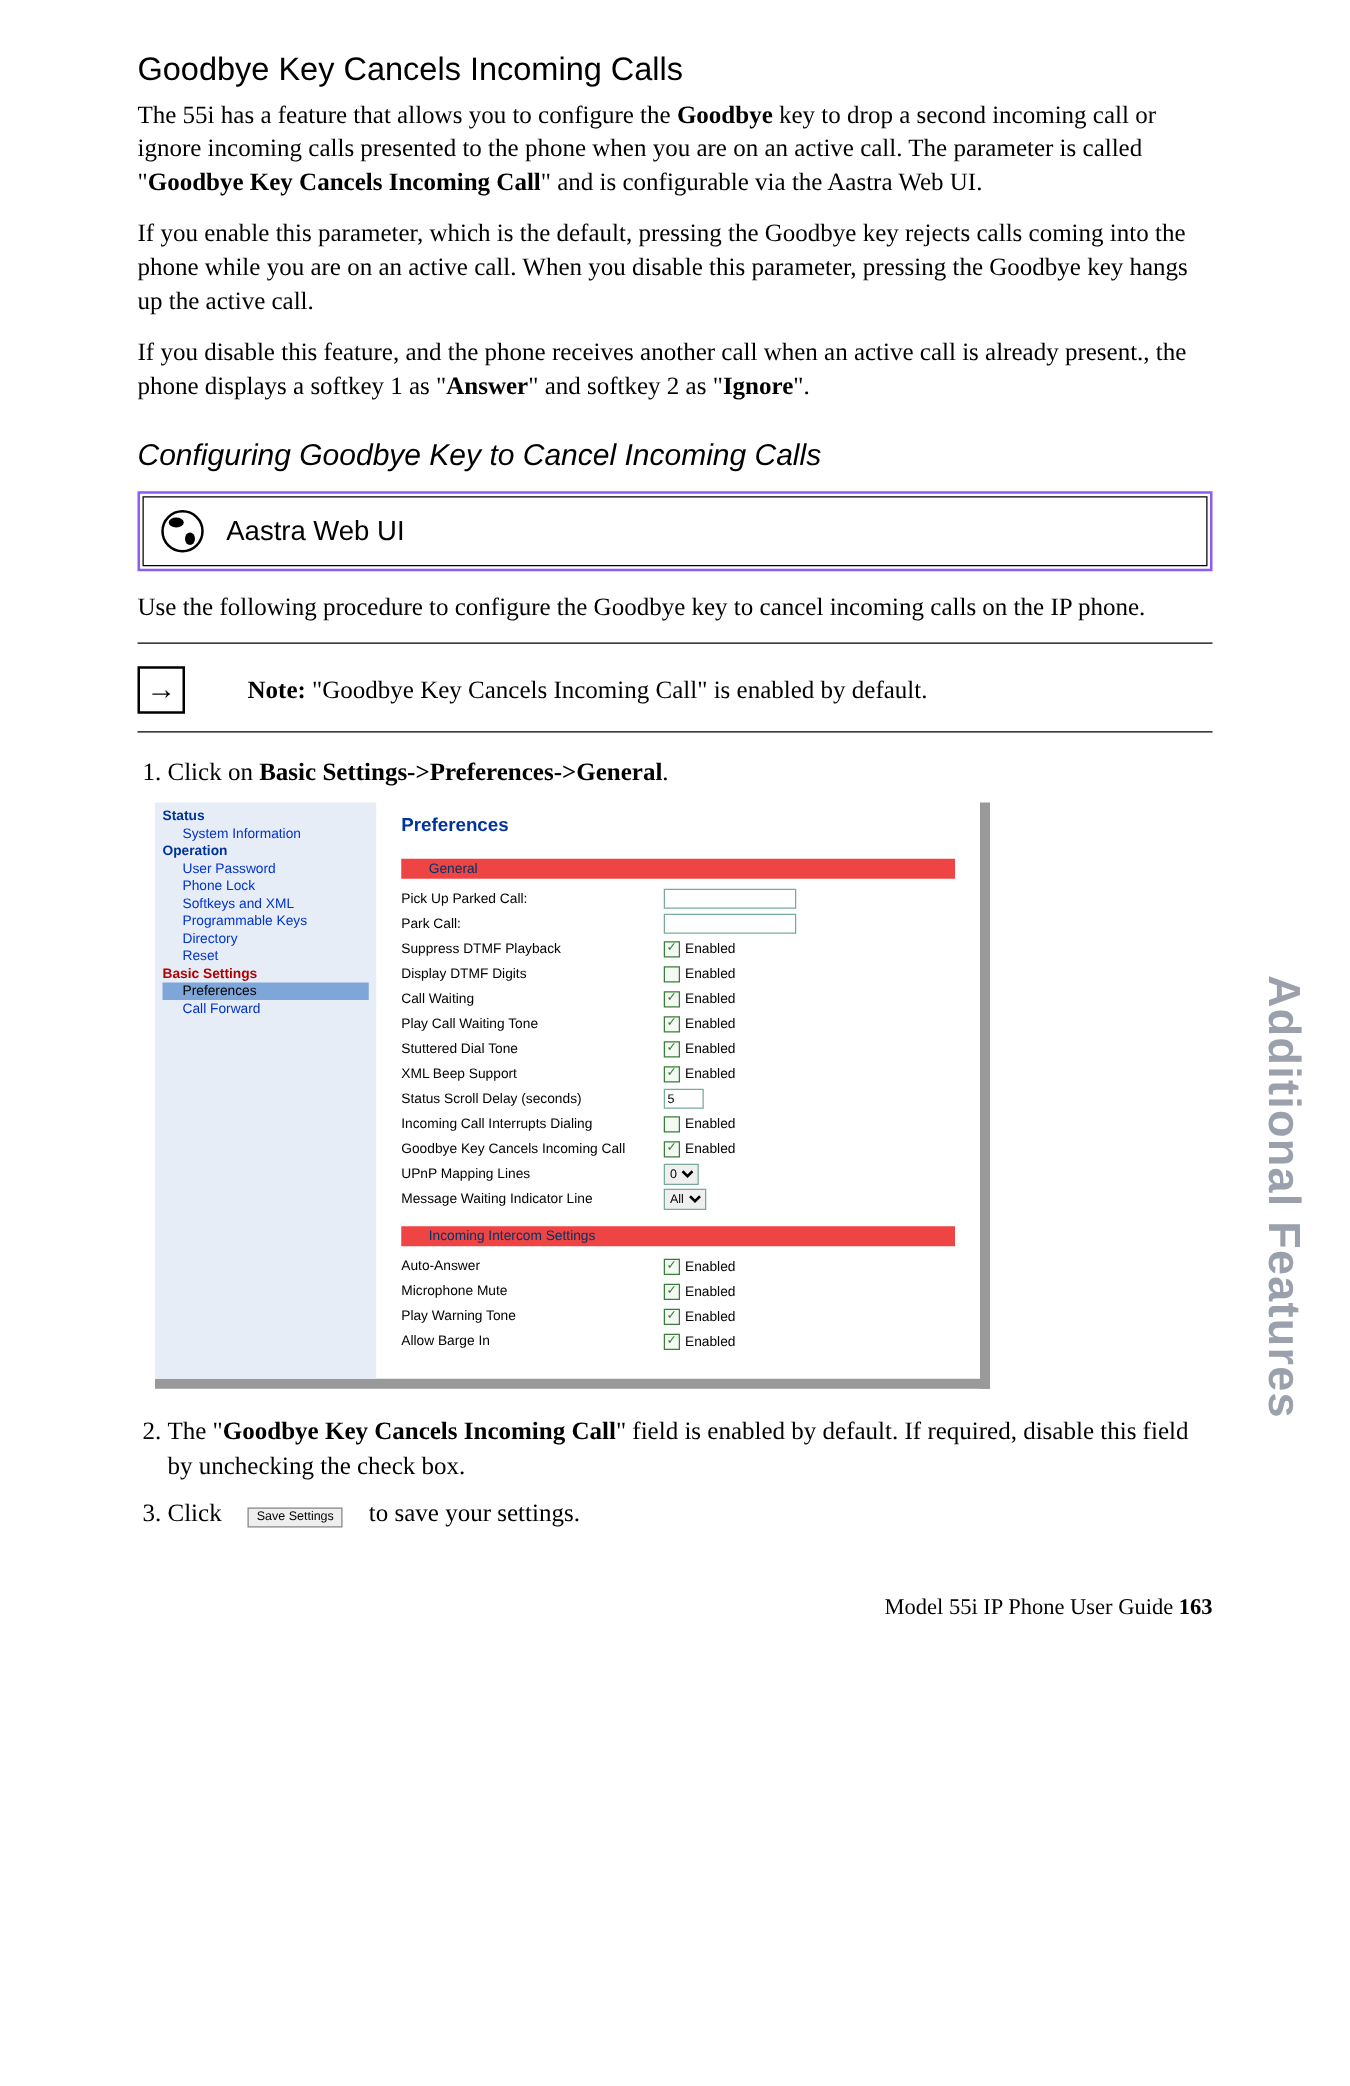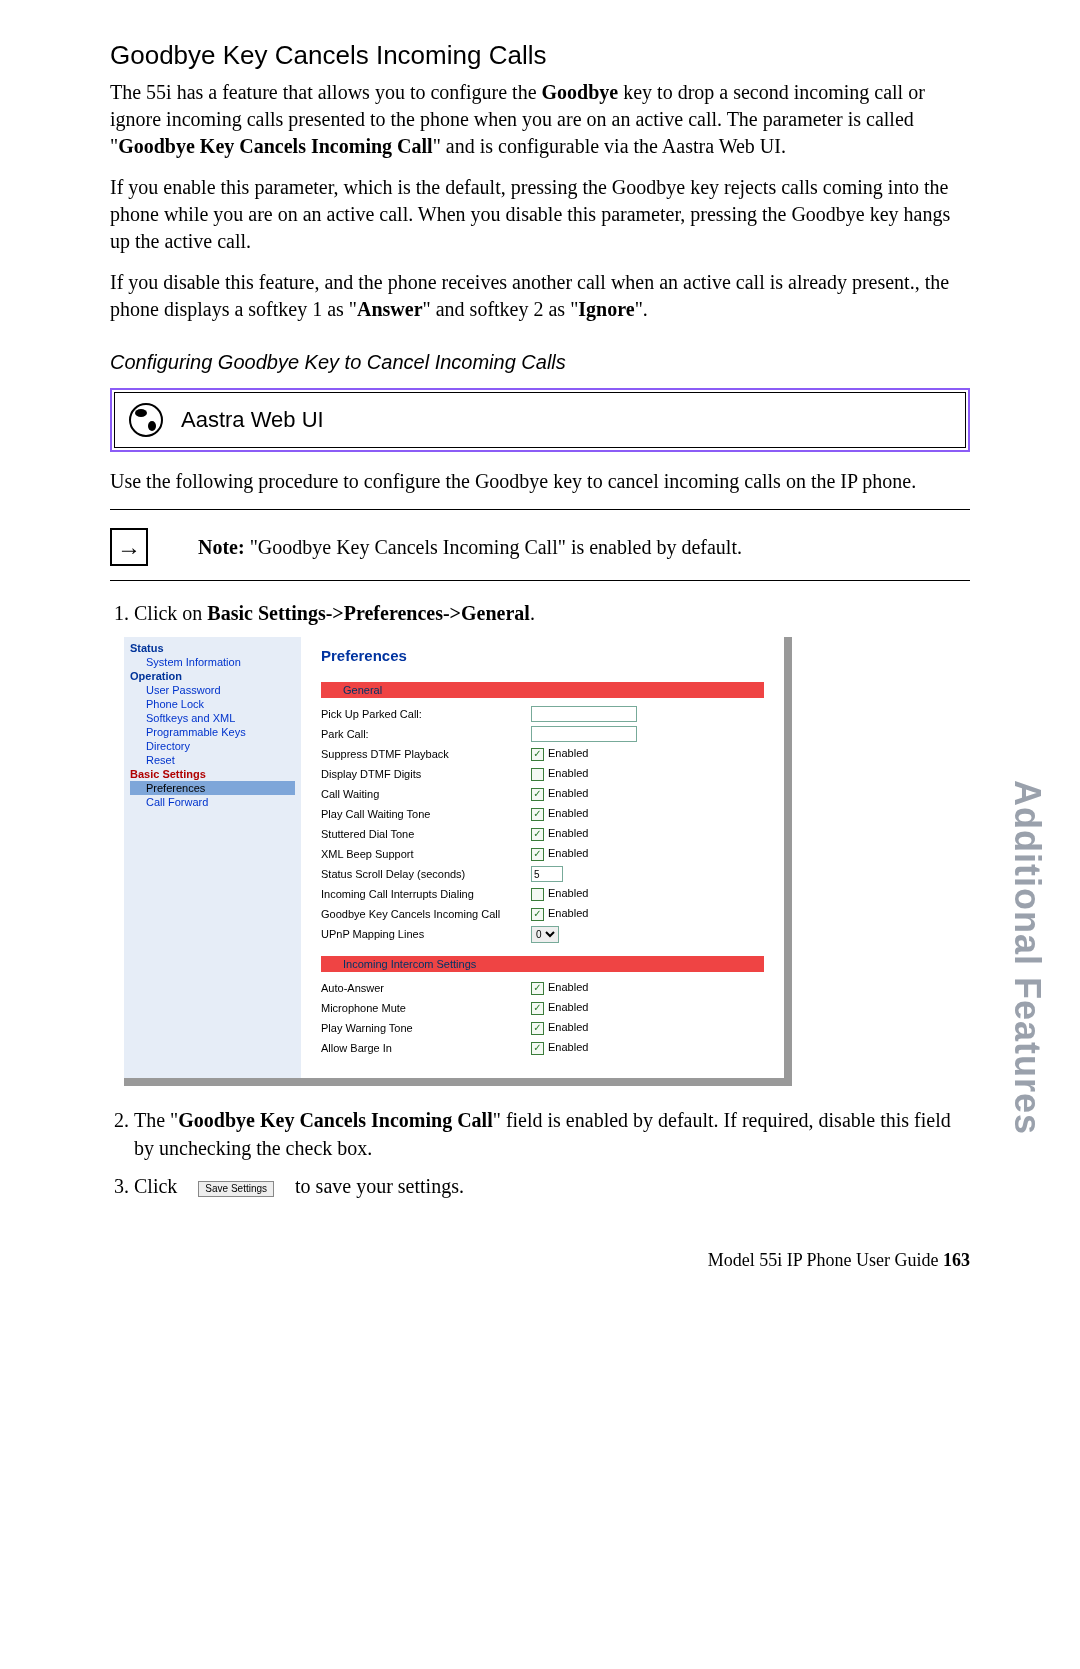--- a/index.html
+++ b/index.html
@@ -23,7 +23,7 @@
     font-family: Arial, Helvetica, sans-serif;
     font-style: italic;
     font-weight: normal;
-    font-size: 20px;
+    font-size: 24px;
     margin: 28px 0 14px 0;
   }
   p { margin: 0 0 14px 0; line-height: 1.35; }

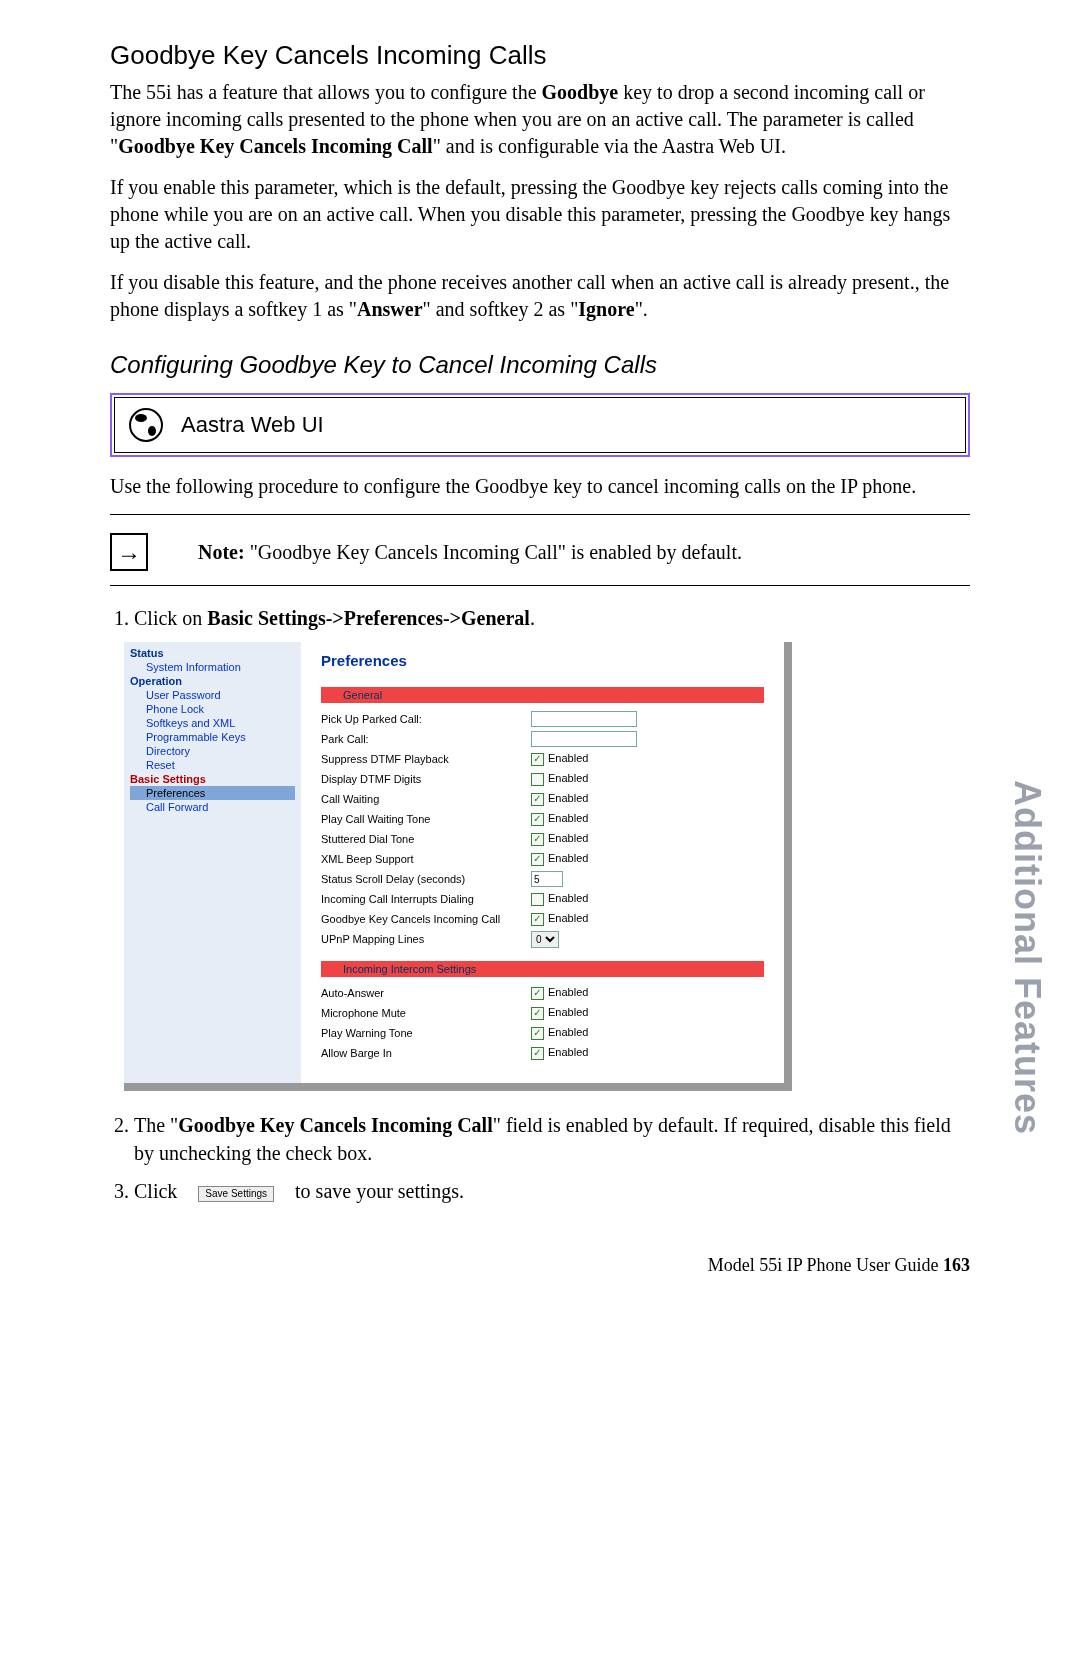--- a/index.html
+++ b/index.html
@@ -294,6 +294,10 @@
         <div class="pref-label">UPnP Mapping Lines</div>
         <div class="pref-ctrl"><select><option>0</option></select></div>
       </div>
+    <div class="pref-row">
+        <div class="pref-label">Message Waiting Indicator Line</div>
+        <div class="pref-ctrl"><select><option>All</option></select></div>
+      </div>
 
     <div style="height:12px"></div>
     <div class="section-bar">Incoming Intercom Settings</div>

